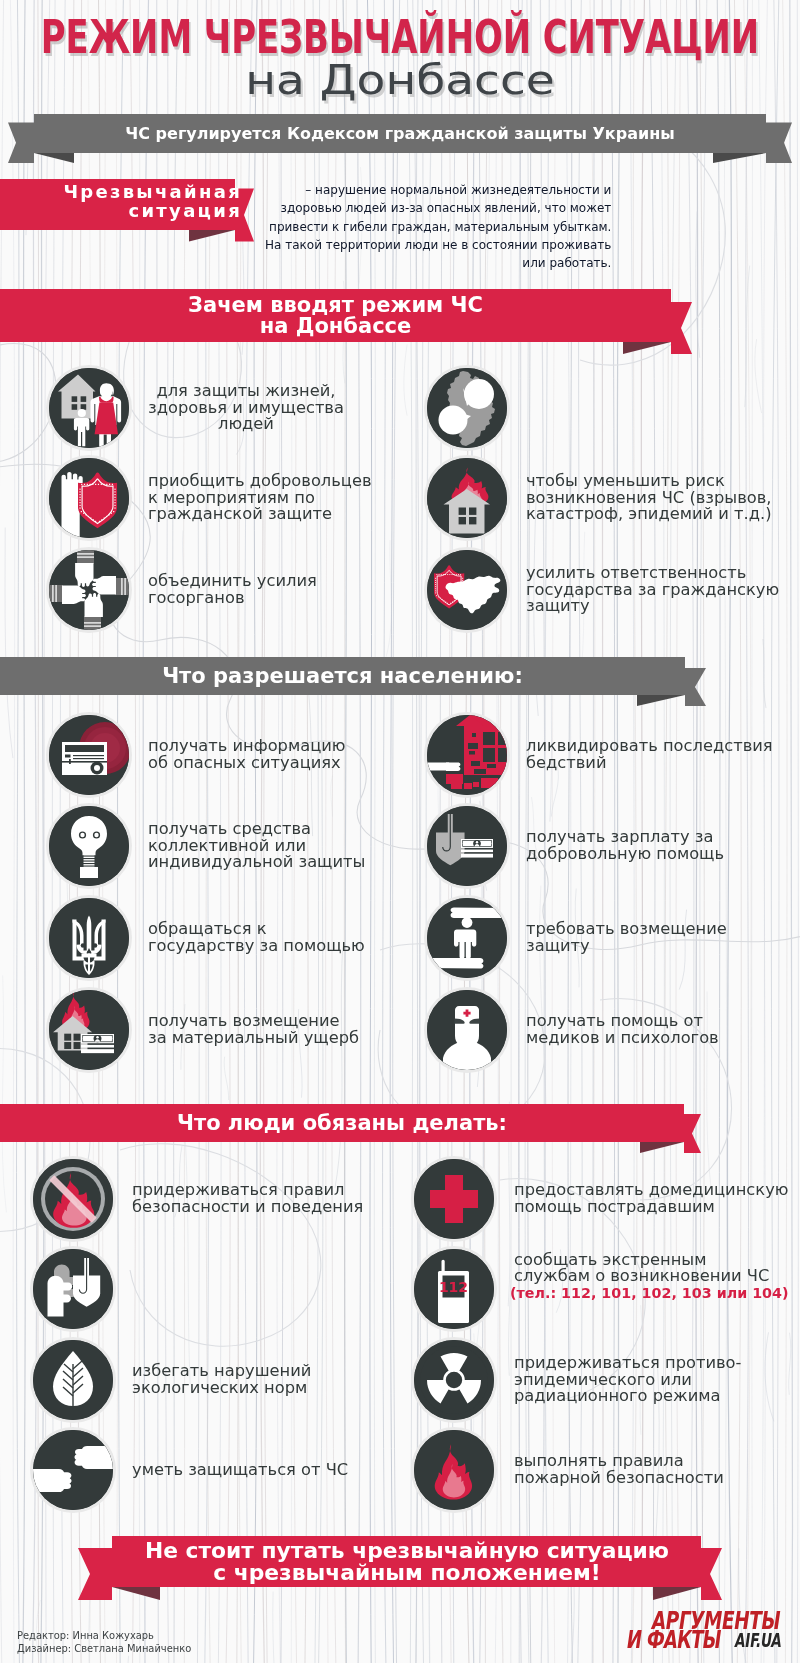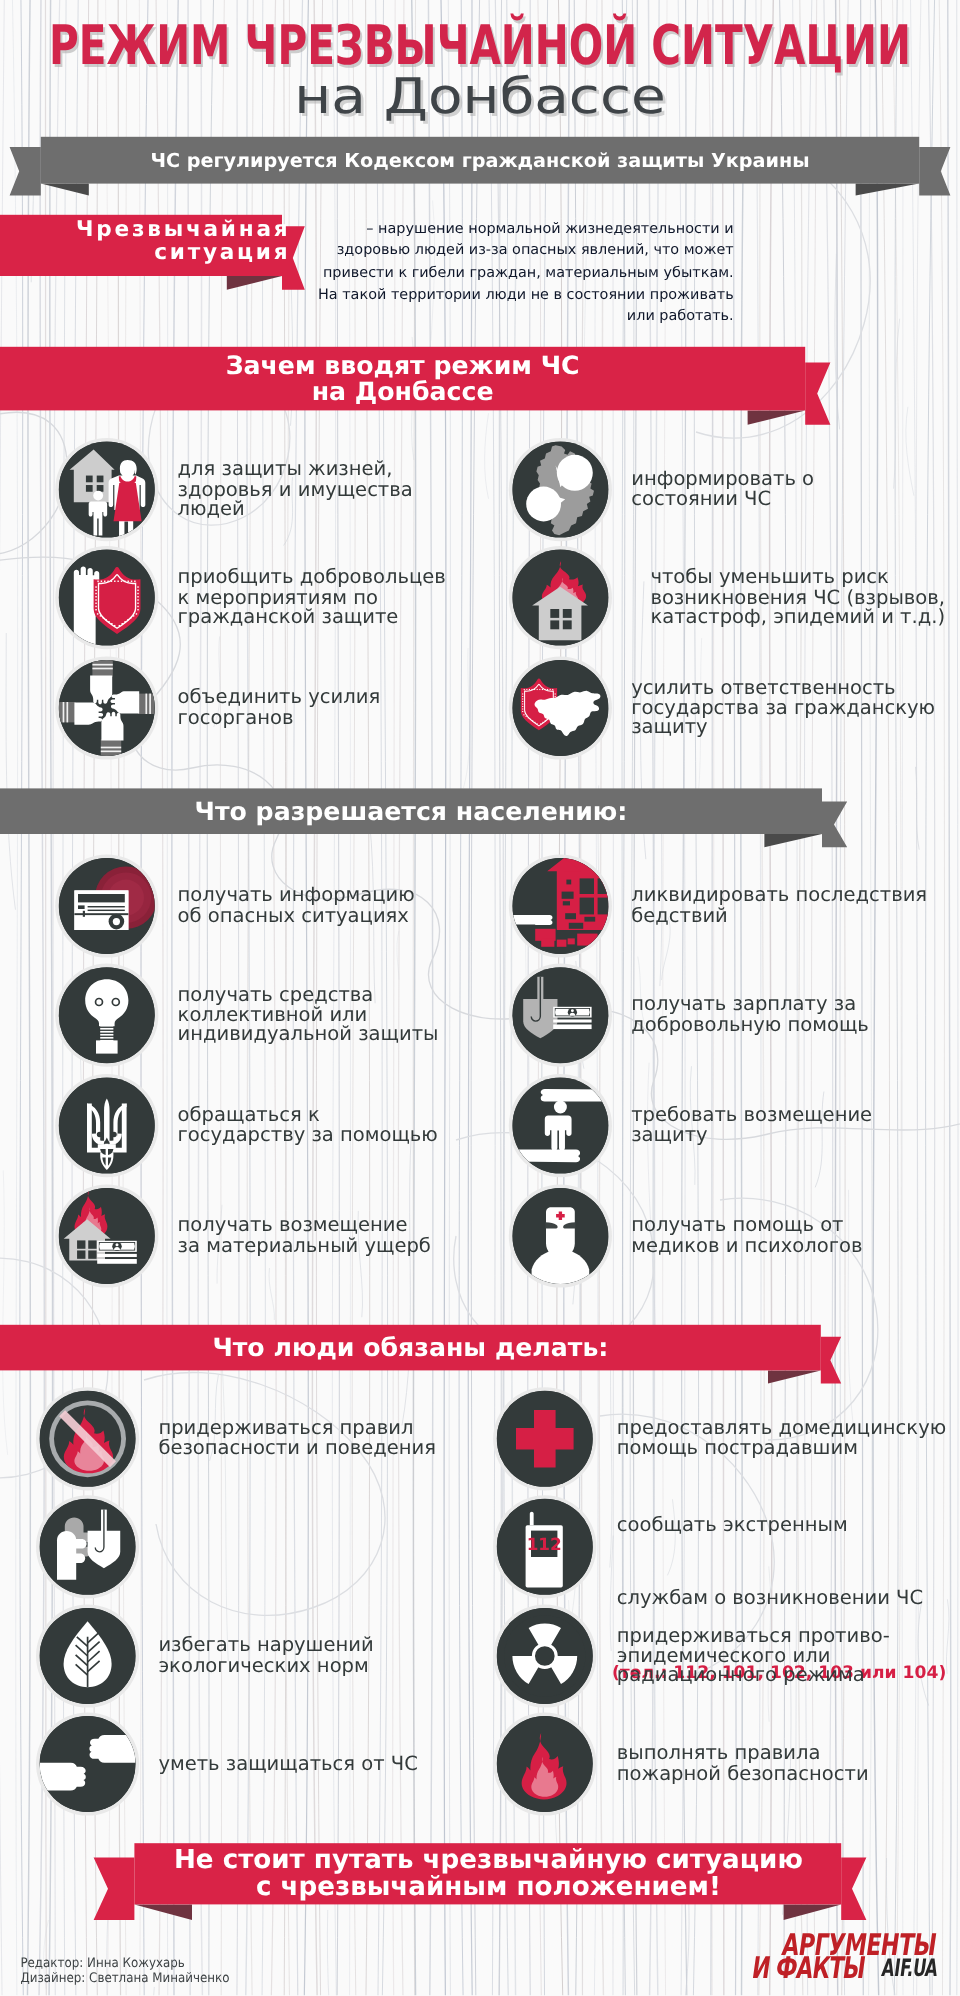--- a/index.html
+++ b/index.html
@@ -298,7 +298,7 @@
         <path d="M50.4 34.5h13.8l4.8 31.8H45.6z" fill="#d61f45"></path>
       </svg>
     </div>
-    <div class="rtext" style="left:148px;top:368px;">
+    <div class="rtext" style="left:148px;top:368px;align-items:center;">
       <span>для защиты жизней,</span>
       <span>здоровья и имущества</span>
       <span>людей</span>

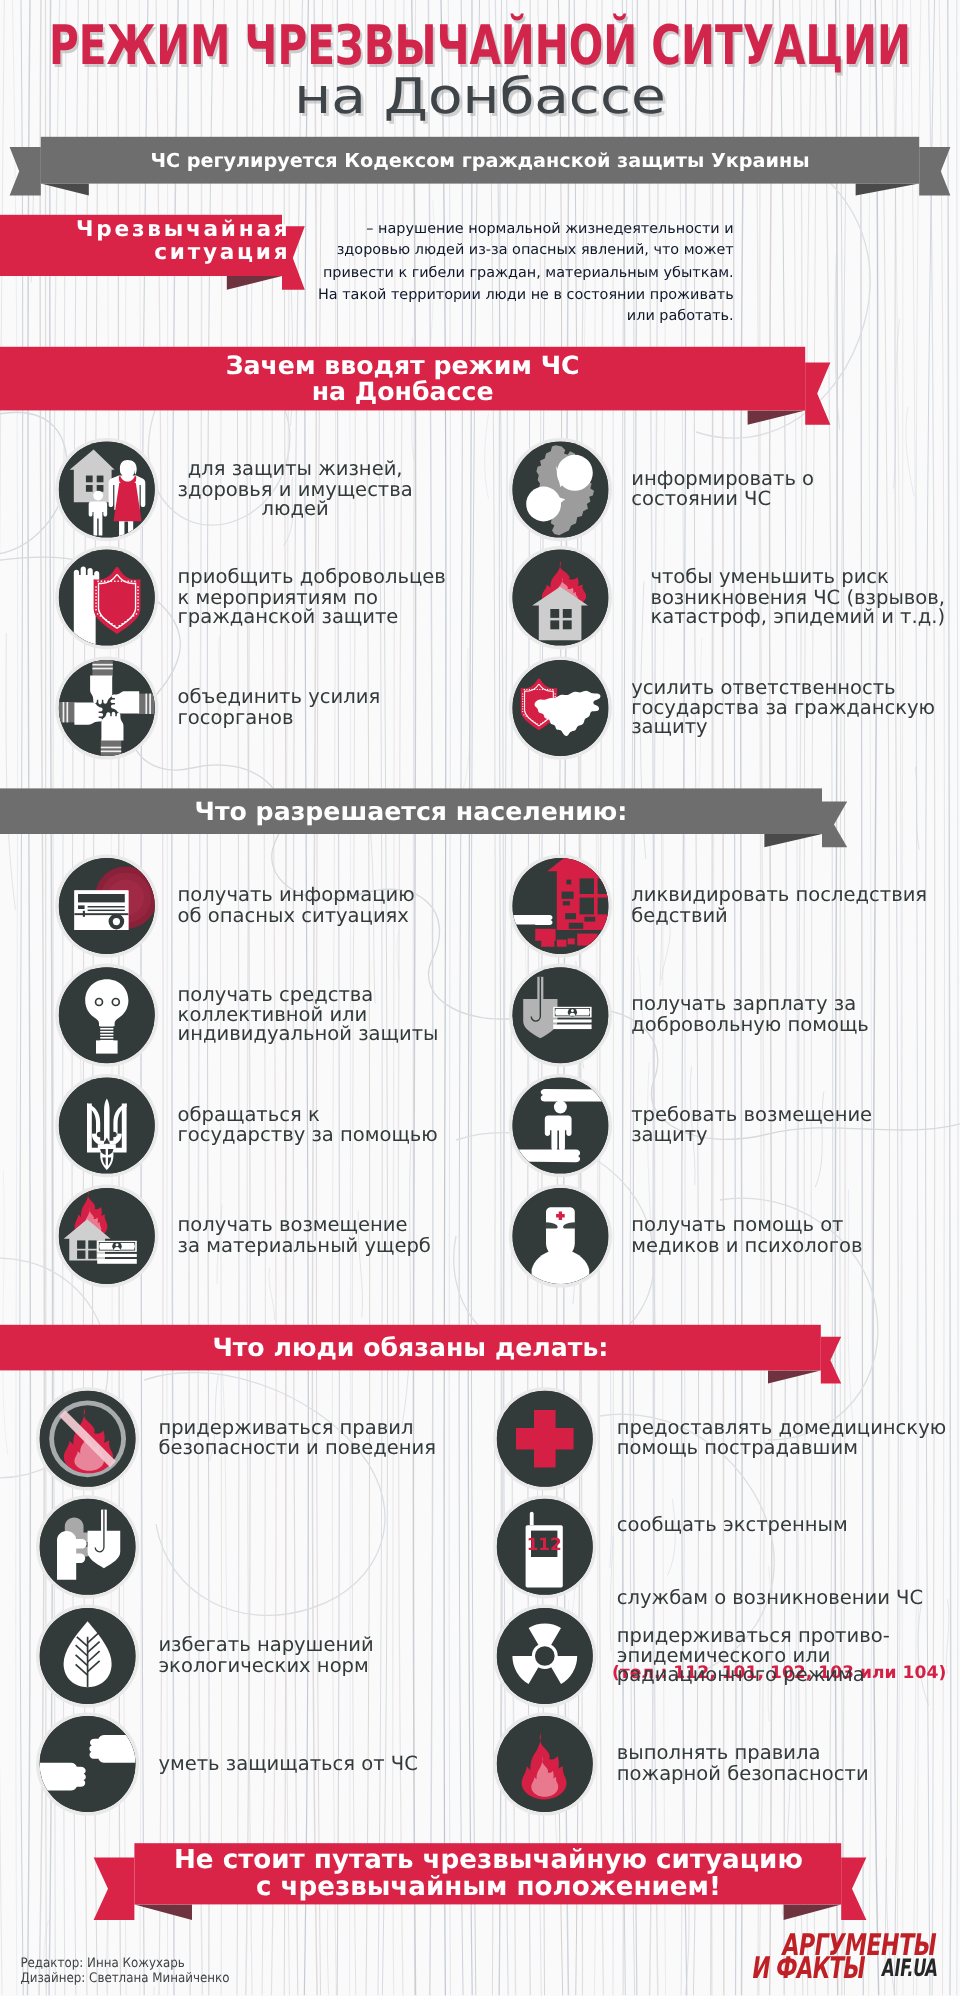--- a/index.html
+++ b/index.html
@@ -403,10 +403,6 @@
         <path d="M37 46 L44 48 L34 56Z" fill="#fff"></path>
       </svg>
     </div>
-    <div class="rtext" style="left:526px;top:368px;">
-      <span>информировать о</span>
-      <span>состоянии ЧС</span>
-    </div>
     <div class="ico" style="left:427px;top:458px;width:80px;height:80px;">
       <svg width="80" height="80" viewBox="0 0 80 80">
         <rect x="0" y="0" width="80" height="80" fill="#333a3a"></rect>

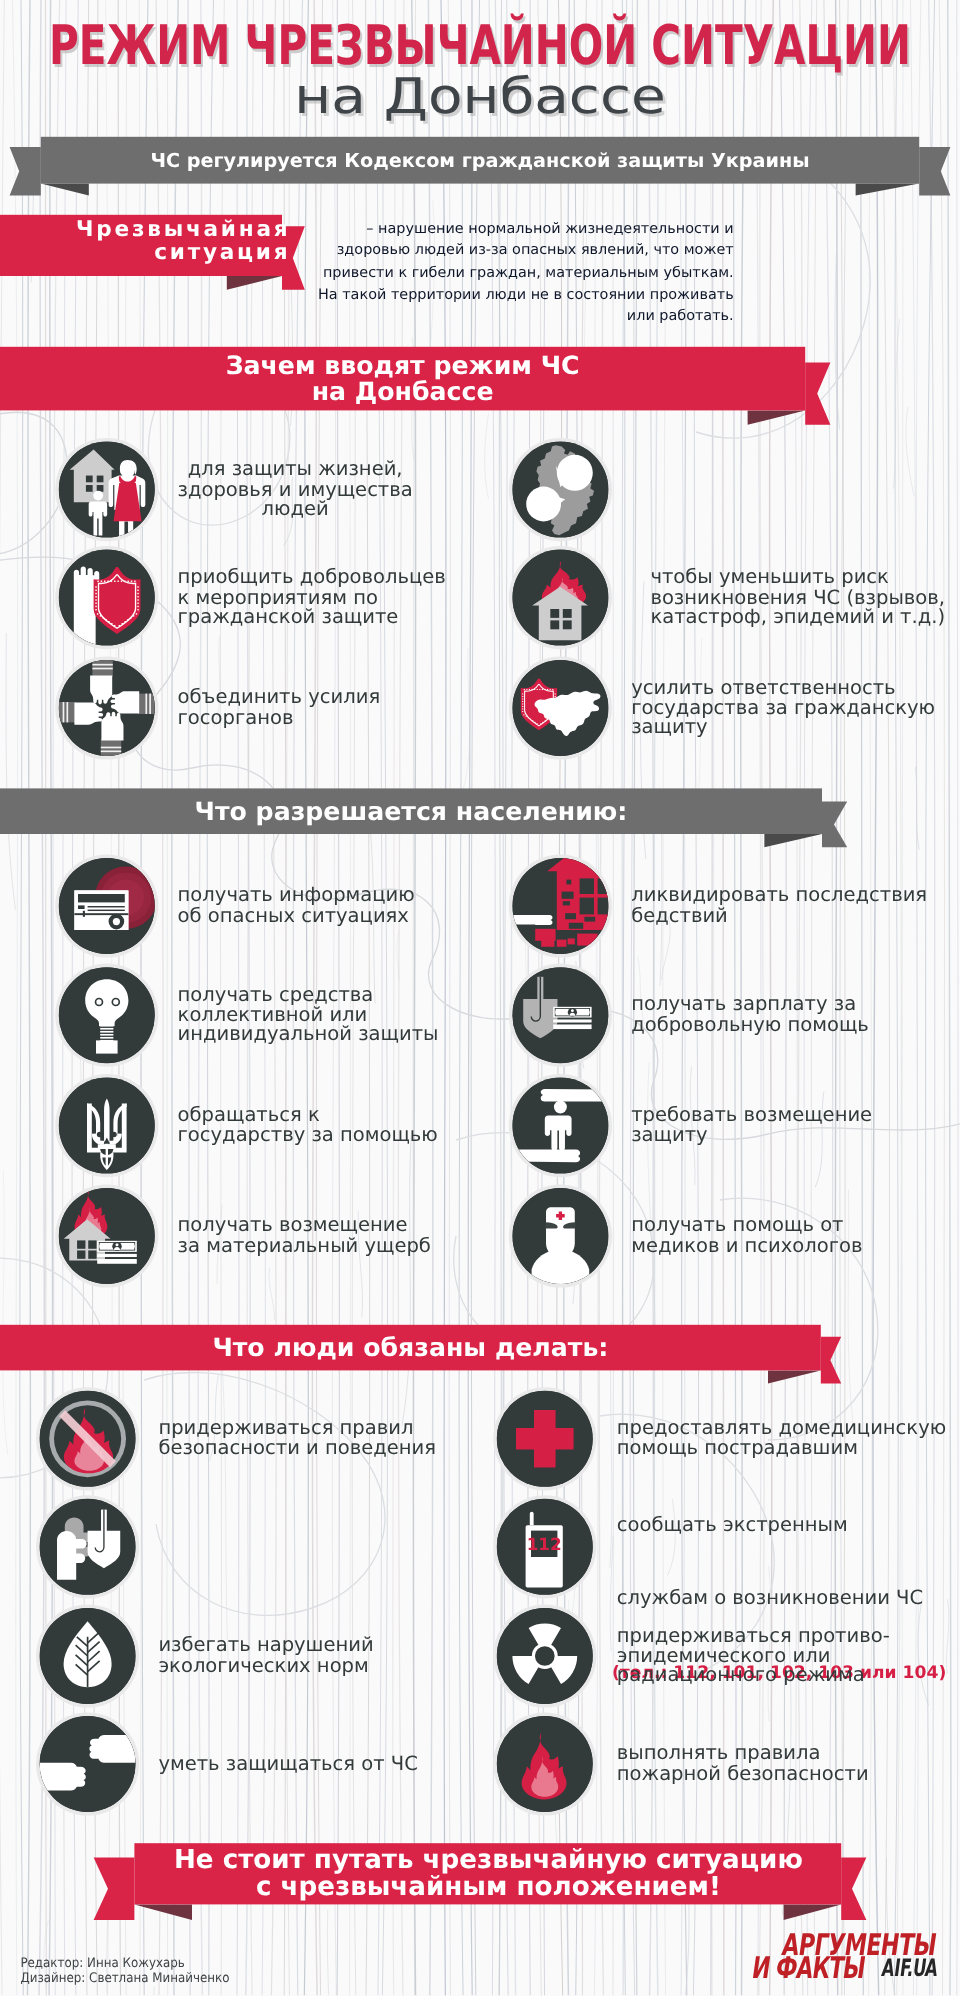--- a/index.html
+++ b/index.html
@@ -417,7 +417,7 @@
         <rect x="42.0" y="59.0" width="7.4" height="7.4" fill="#333a3a"></rect>
       </svg>
     </div>
-    <div class="rtext" style="left:526px;top:458px;margin-left:16px;">
+    <div class="rtext" style="left:526px;top:458px;">
       <span>чтобы уменьшить риск</span>
       <span>возникновения ЧС (взрывов,</span>
       <span>катастроф, эпидемий и т.д.)</span>

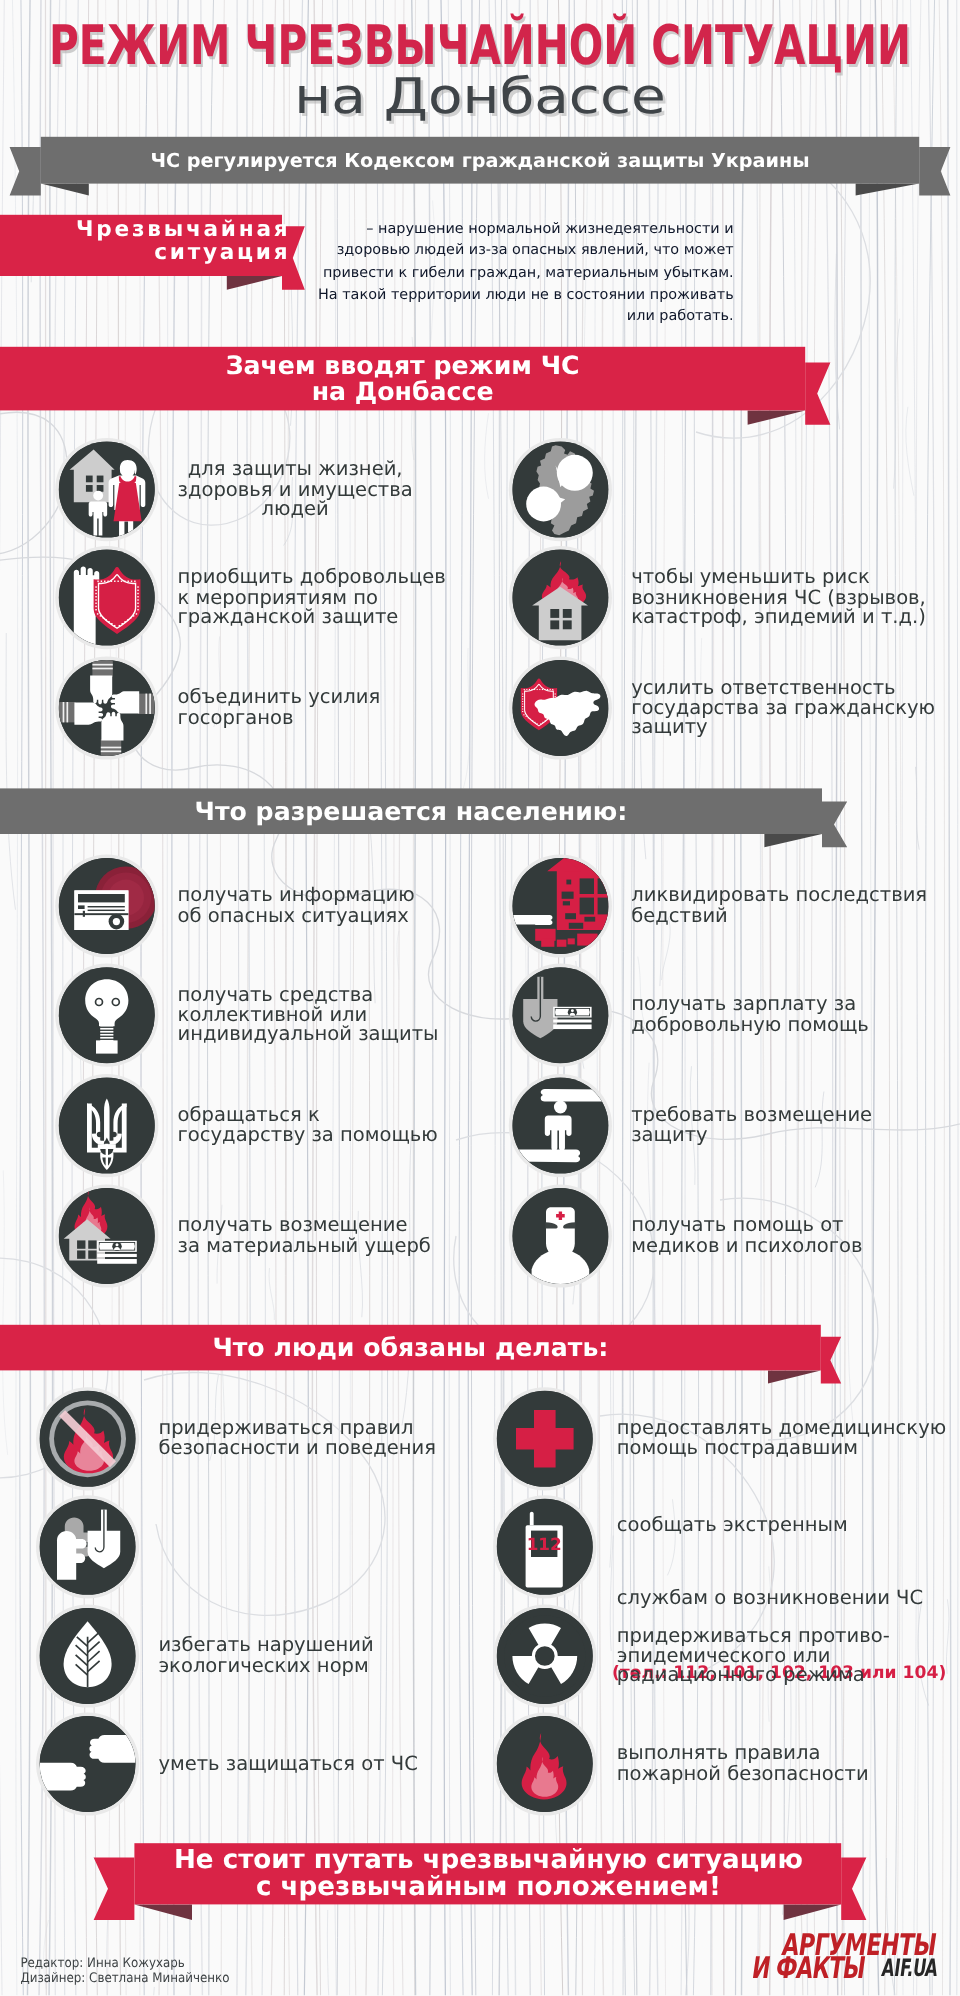--- a/index.html
+++ b/index.html
@@ -765,7 +765,7 @@
         <text x="39.5" y="42.5" font-family="DejaVu Sans" font-weight="bold" font-size="14" fill="#d61f45" text-anchor="middle">112</text>
       </svg>
     </div>
-    <div class="rtext" style="left:514px;top:1293px;gap:45px;">
+    <div class="rtext" style="left:514px;top:1237px;">
       <span>сообщать экстренным</span>
       <span>службам о возникновении ЧС</span>
       <span class="red">(тел.: 112, 101, 102, 103 или 104)</span>

